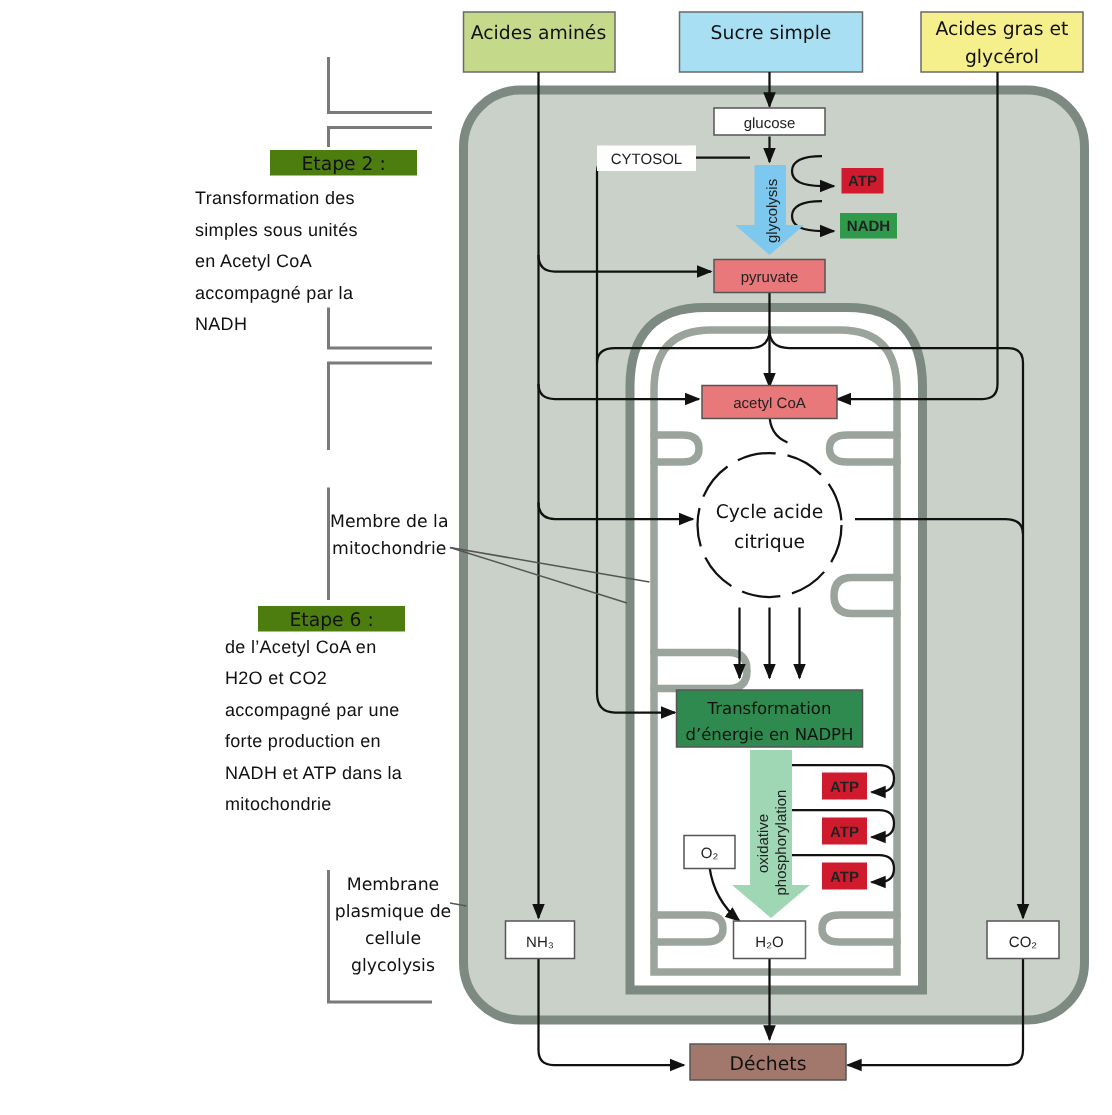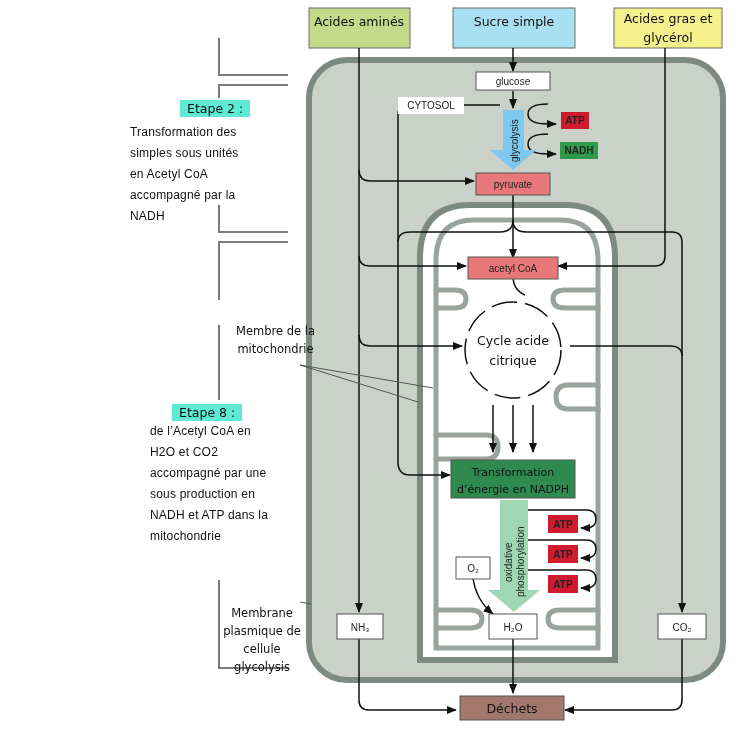--- a/index.html
+++ b/index.html
@@ -8,7 +8,7 @@
   .lbl { font-family: "DejaVu Sans", sans-serif; }
   .box-text { font-family: "Liberation Sans", sans-serif; font-size: 10px; fill: #222; }
   .note { position: absolute; font-family: Liberation Sans, sans-serif; font-size: 12px; line-height: 21px; color: #111; letter-spacing: 0.2px; }
-  .stage-tag { position: absolute; font-family: "DejaVu Sans", sans-serif; font-size: 12.5px; background: #5eead4; color: #111; padding: 0 7px; line-height: 17px; }
+  .stage-tag { position: absolute; font-family: "DejaVu Sans", sans-serif; font-size: 12.5px; background: #4d7c0f; color: #111; padding: 0 21px; line-height: 17px; }
   .side-lbl { position: absolute; font-family: "DejaVu Sans", sans-serif; font-size: 11.5px; line-height: 18px; color: #111; text-align: center; }
 </style>
 </head>

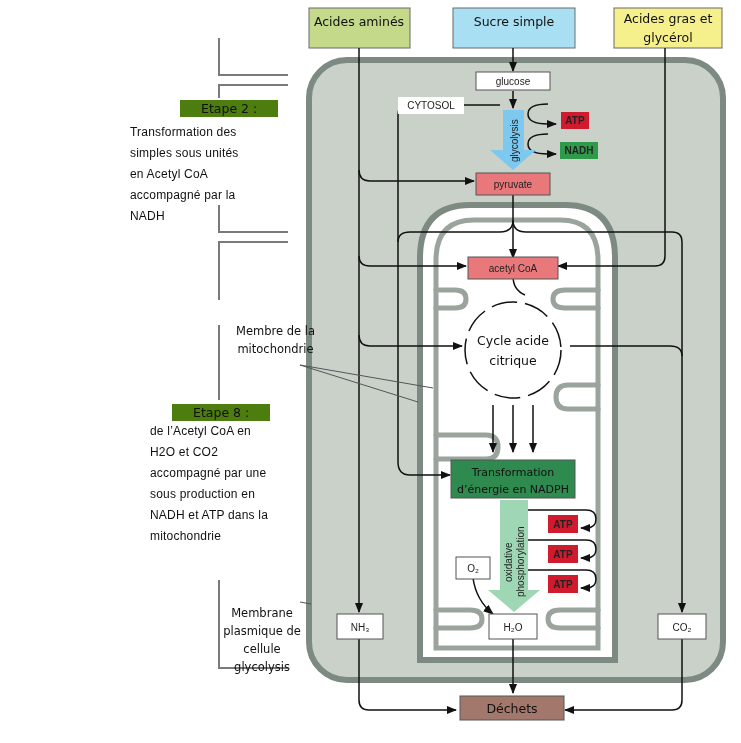--- a/index.html
+++ b/index.html
@@ -181,7 +181,7 @@
   <div>NADH</div>
 </div>
 
-<div class="side-lbl" style="left:220px; top:322px;margin-left:16px;">
+<div class="side-lbl" style="left:220px; top:338px;">
   <div>Membre de la</div>
   <div>mitochondrie</div>
 </div>

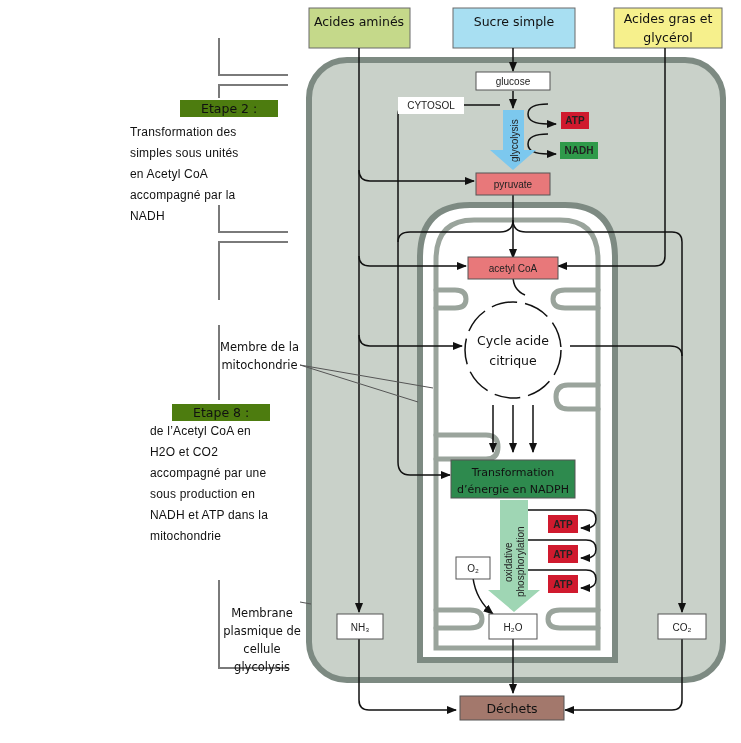--- a/index.html
+++ b/index.html
@@ -186,7 +186,7 @@
   <div>mitochondrie</div>
 </div>
 
-<div class="stage-tag" style="left:172px; top:404px;">Etape 8 :</div>
+<div class="stage-tag" style="left:172px; top:404px;">Etape 6 :</div>
 <div class="note" style="left:150px; top:421px;">
   <div>de l’Acetyl CoA en</div>
   <div>H2O et CO2</div>

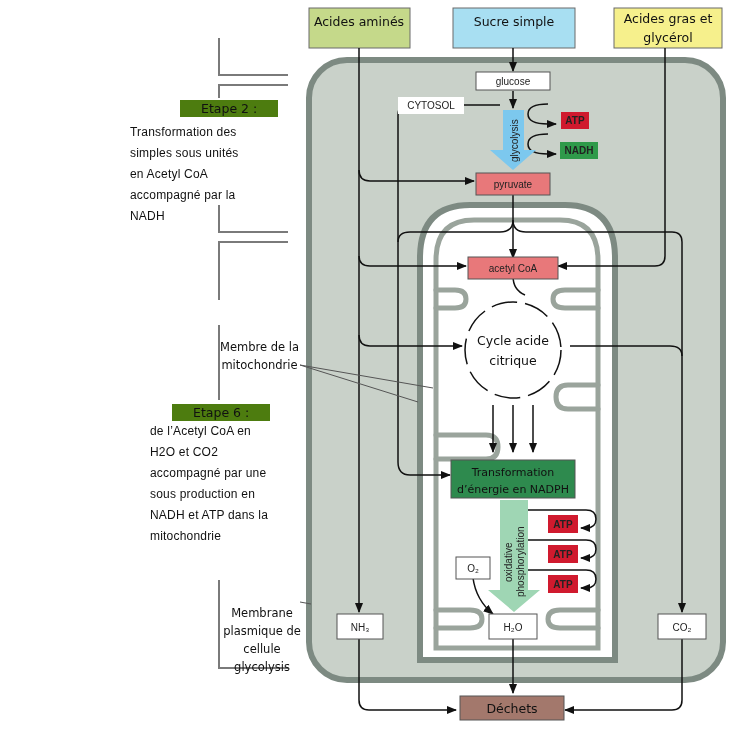--- a/index.html
+++ b/index.html
@@ -191,7 +191,7 @@
   <div>de l’Acetyl CoA en</div>
   <div>H2O et CO2</div>
   <div>accompagné par une</div>
-  <div>sous production en</div>
+  <div>forte production en</div>
   <div>NADH et ATP dans la</div>
   <div>mitochondrie</div>
 </div>

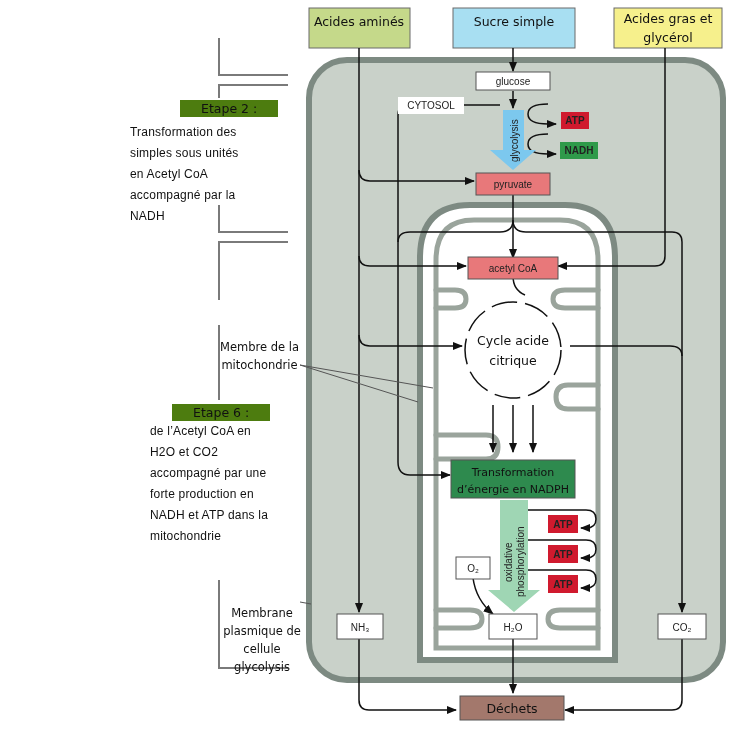--- a/index.html
+++ b/index.html
@@ -196,7 +196,7 @@
   <div>mitochondrie</div>
 </div>
 
-<div class="side-lbl" style="left:222px; top:604px; width:80px;">
+<div class="side-lbl" style="left:222px; top:580px; width:80px;">
   <div>Membrane</div>
   <div>plasmique de</div>
   <div>cellule</div>

